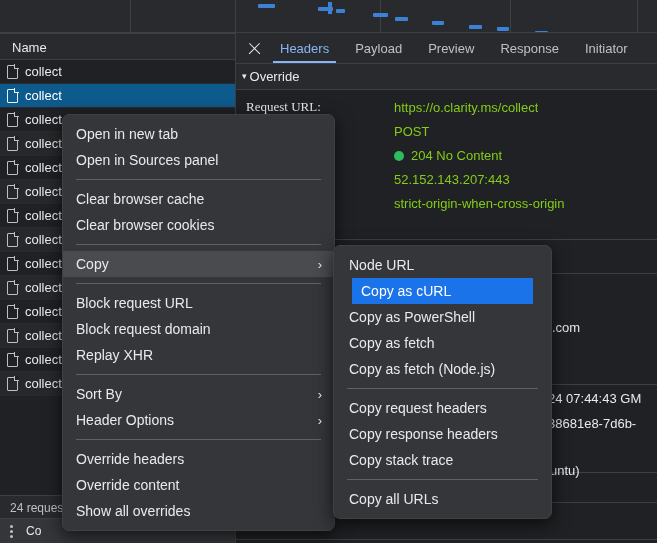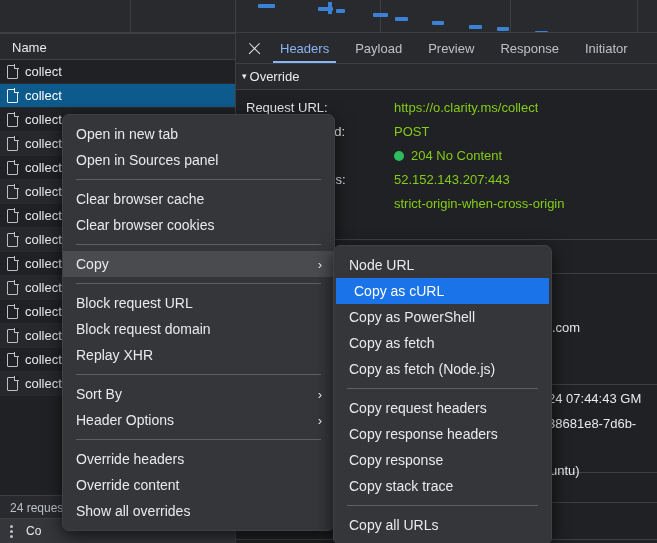--- a/index.html
+++ b/index.html
@@ -106,7 +106,7 @@
 
   .kv{ position:relative; font-size:13px; color:#e8eaed; padding:5px 0 0 10px; }
   .kvrow{ display:flex; height:24px; align-items:center; white-space:nowrap; }
-  .kvkey{ width:148px; flex:none; color:#e8eaed; }
+  .kvkey{ width:148px; flex:none; color:#e8eaed;font-family:Liberation Serif, serif; }
   .kvval{ color:#84cc16; overflow:hidden; white-space:nowrap; }
   .dot{ display:inline-block; width:10px; height:10px; border-radius:50%; background:#2bbc5d; margin-right:7px; vertical-align:-1px; }
 

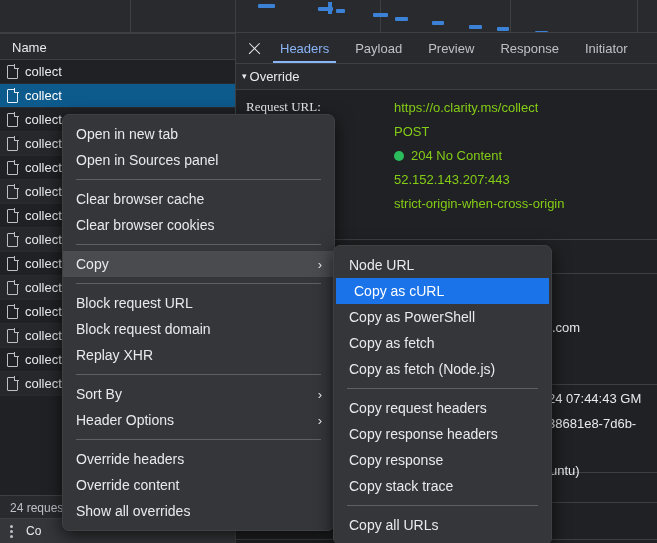--- a/index.html
+++ b/index.html
@@ -134,7 +134,7 @@
   #menu-main{ left:62px; top:114px; width:273px; }
   #menu-sub{ left:333px; top:245px; width:219px; }
   #menu-sub .mi{ padding-left:15px; }
-  #menu-sub .mi.sel{ border-radius:0; margin:0 2px; padding-left:18px; }
+  #menu-sub .mi.sel{ border-radius:0; margin:0 18px; padding-left:9px; }
 </style>
 </head>
 <body>

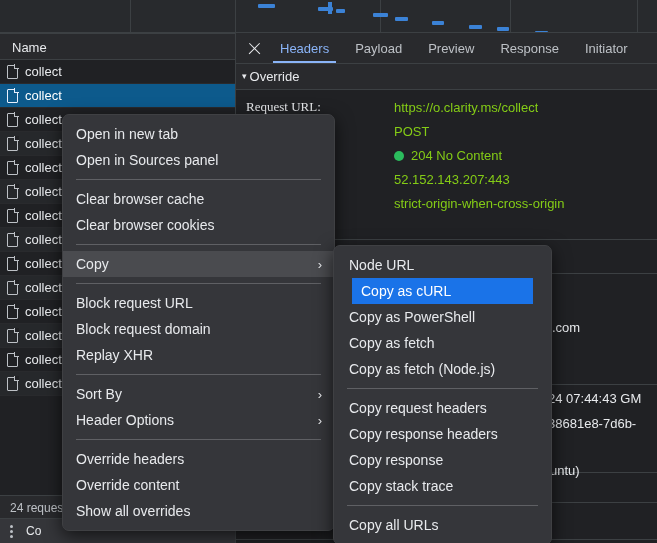--- a/index.html
+++ b/index.html
@@ -413,9 +413,6 @@
         <span>Copy response headers</span>
       </div>
       <div class="mi">
-        <span>Copy response</span>
-      </div>
-      <div class="mi">
         <span>Copy stack trace</span>
       </div>
       <div class="msep"></div>

